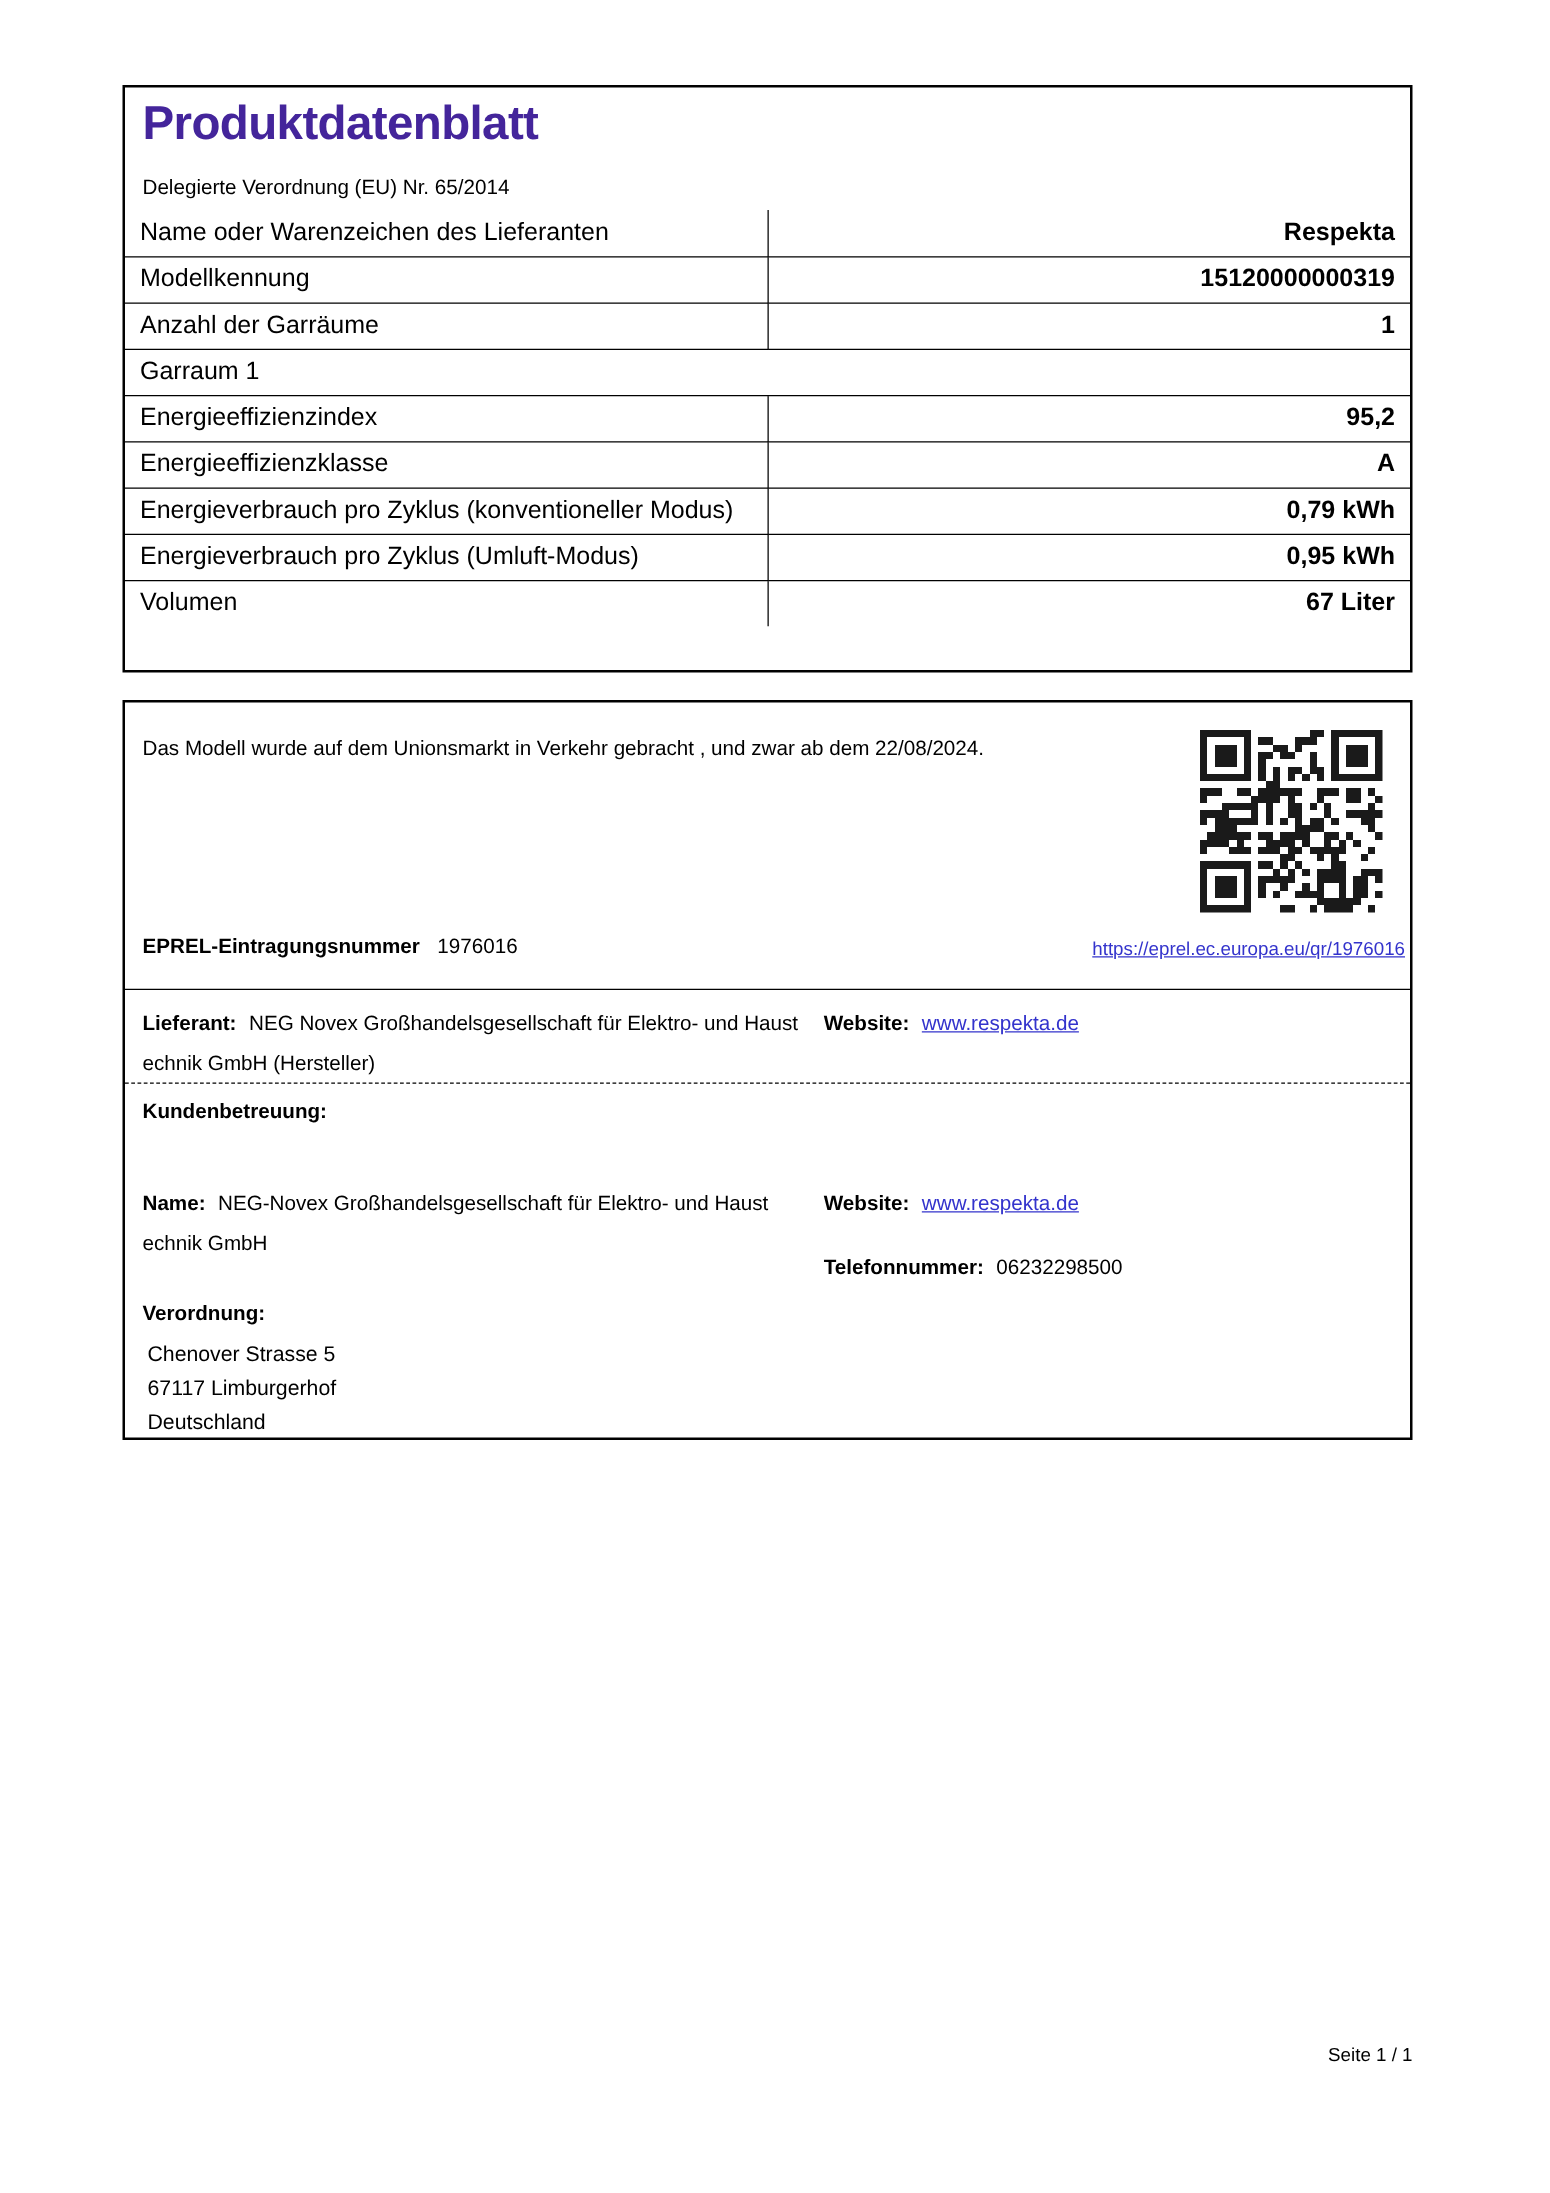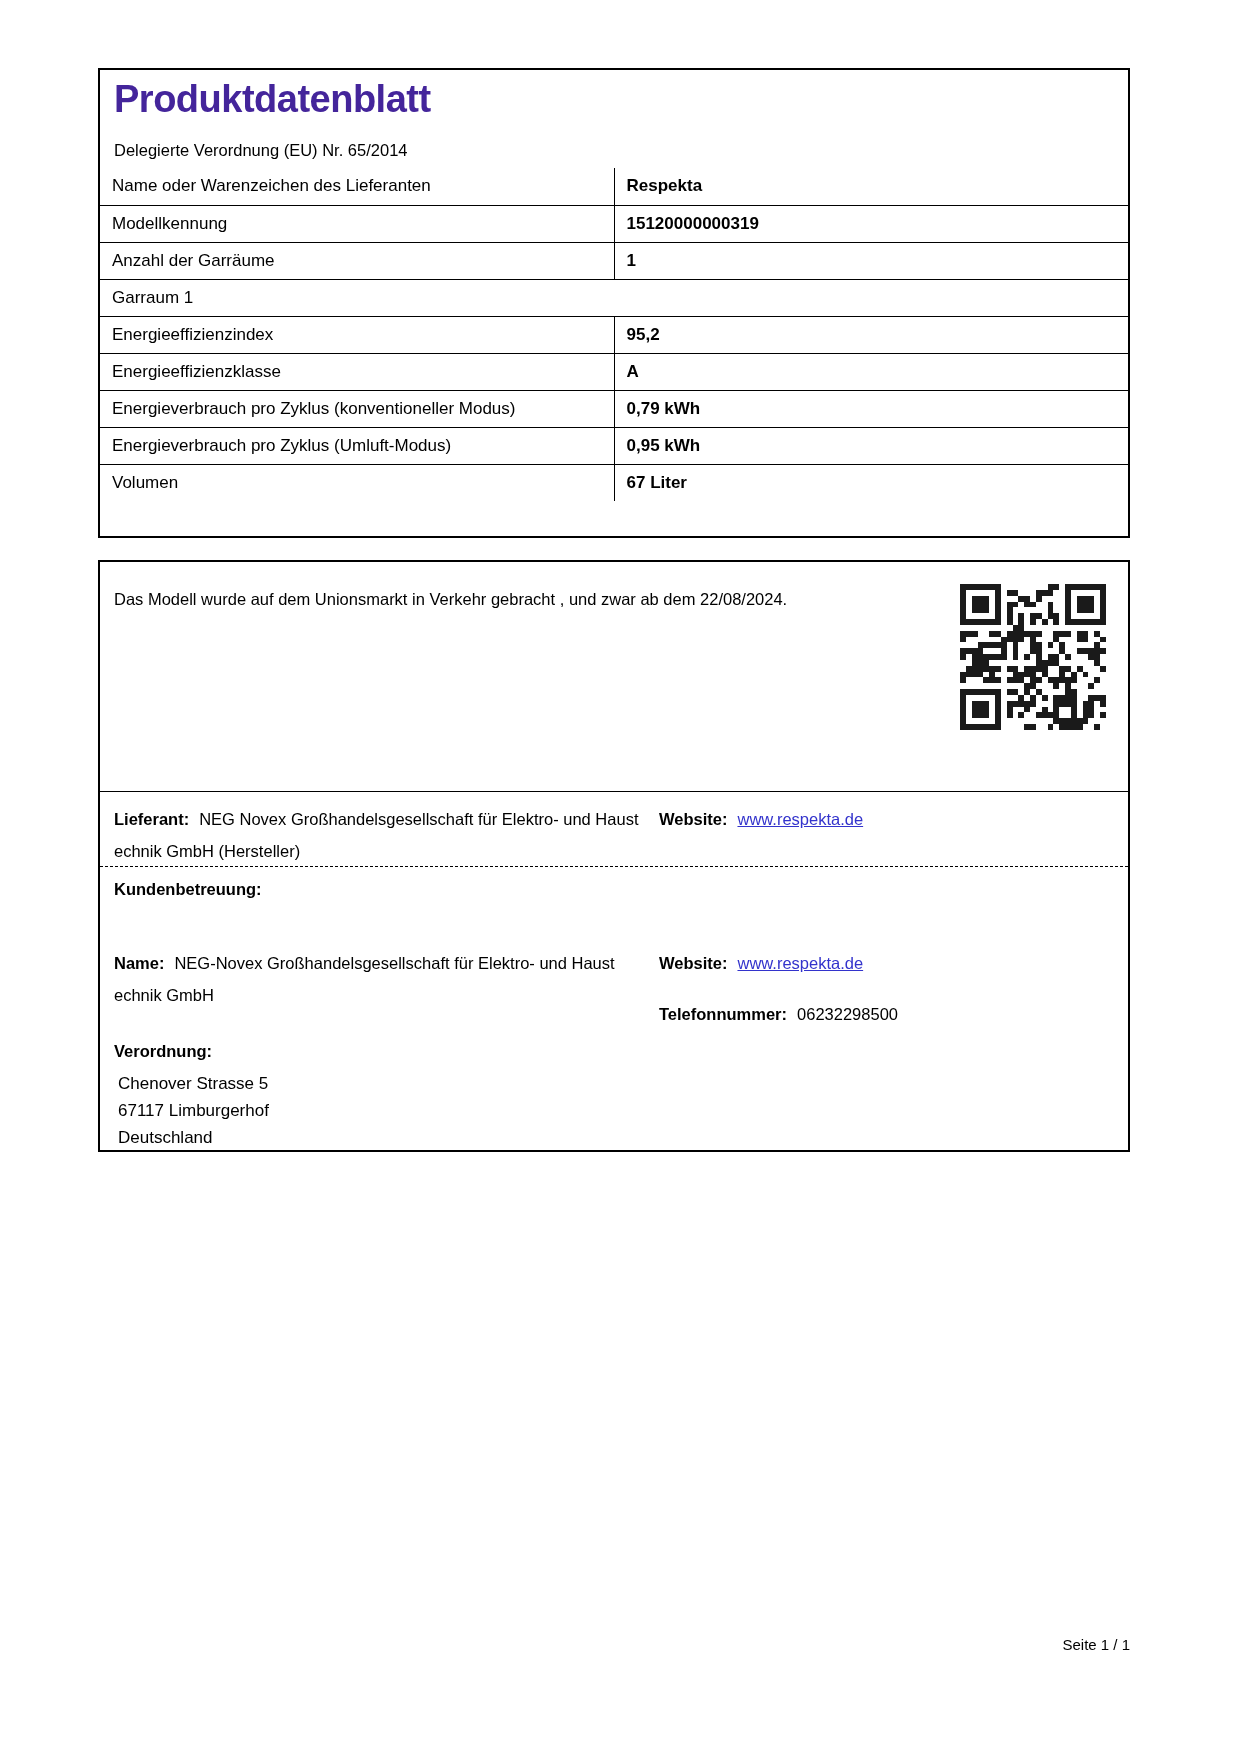--- a/index.html
+++ b/index.html
@@ -14,7 +14,7 @@
   .doc-subtitle { margin:20px 0 0 14px; font-size:16.5px; }
   .spec-table { position:absolute; left:0; top:98px; width:100%;
                 border-collapse:collapse; border-style:hidden; table-layout:fixed; }
-  .spec-table td { border:1.5px solid #000; height:37px; font-size:17px; padding:0 12px; }
+  .spec-table td { border:1.5px solid #000; height:37px; font-size:20px; padding:0 12px; }
   .spec-table td.lbl { width:50%; text-align:left; }
   .spec-table td.val { width:50%; text-align:left; font-weight:bold; }
   .spec-table td.section { font-weight:normal; }

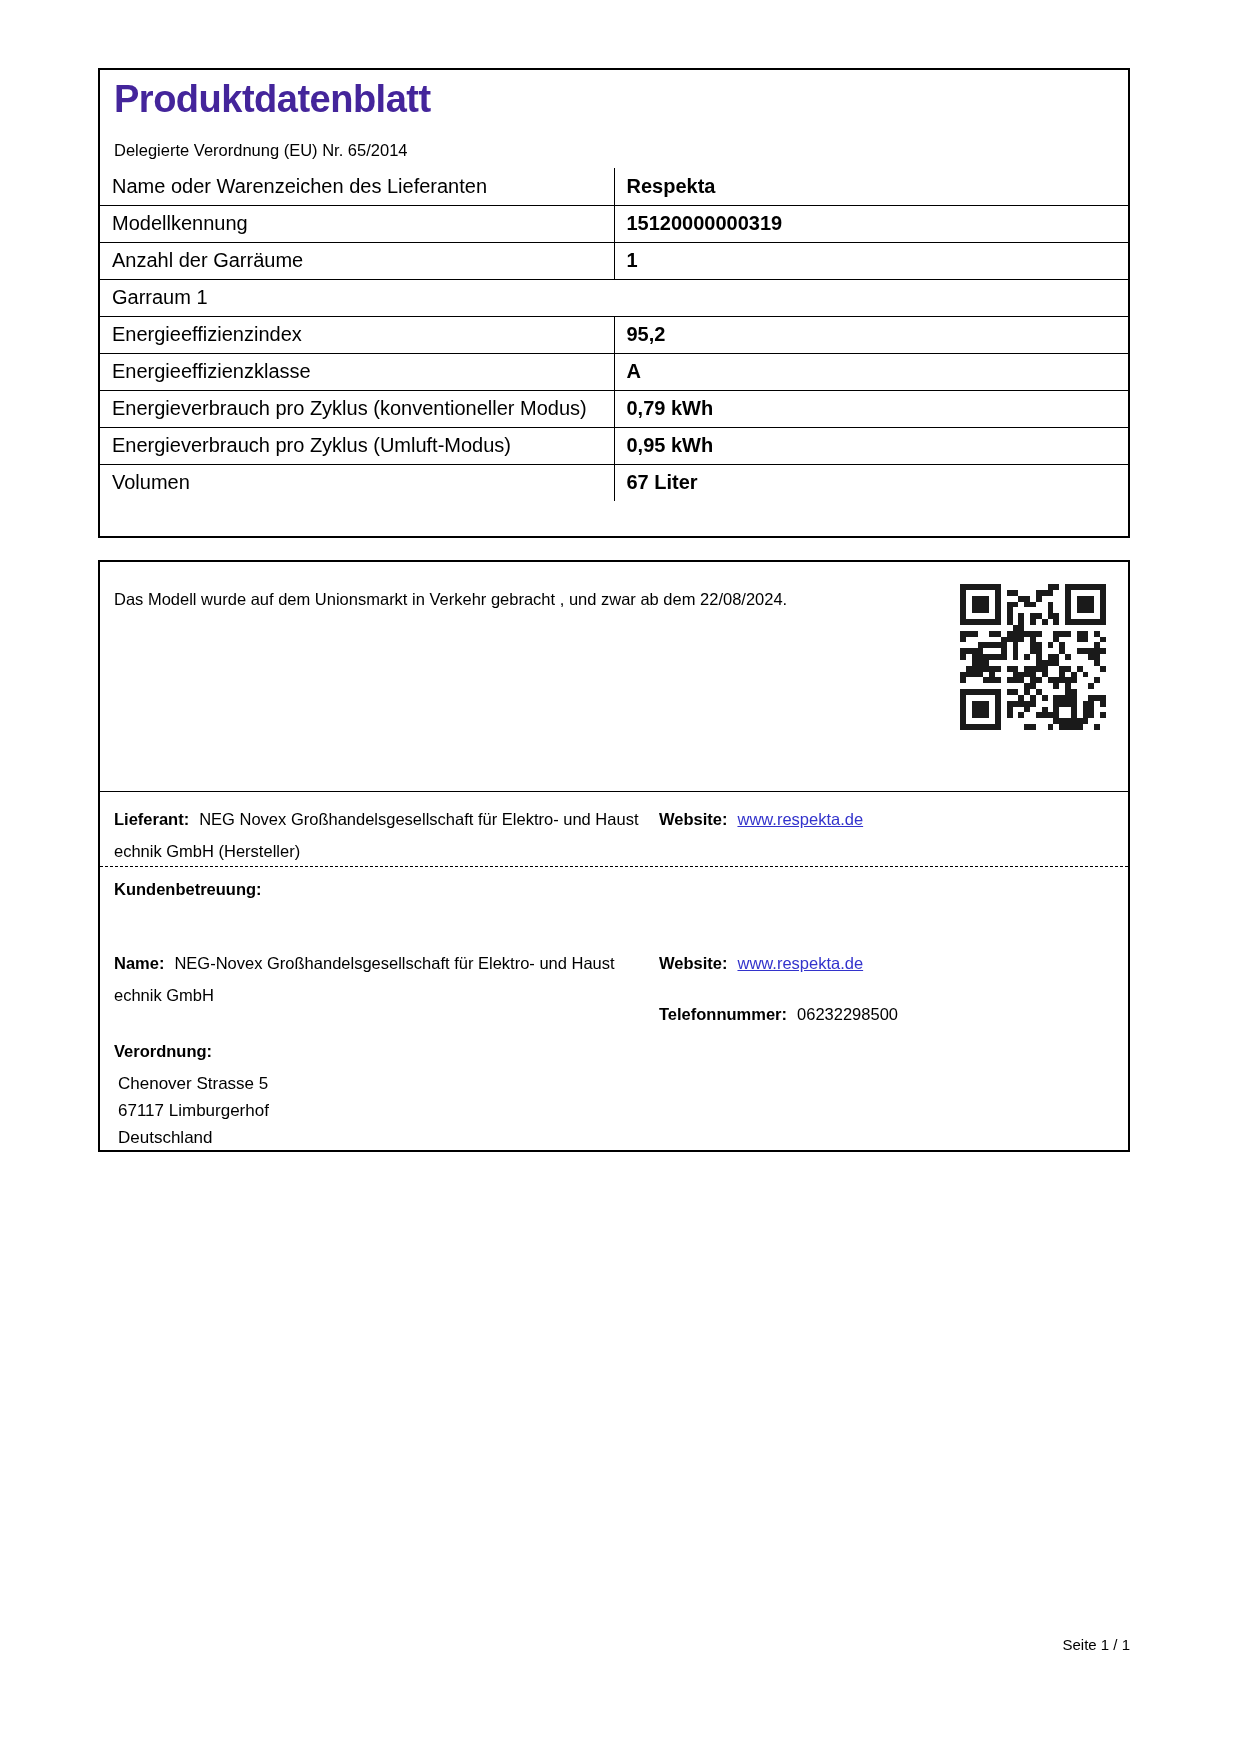--- a/index.html
+++ b/index.html
@@ -16,7 +16,7 @@
                 border-collapse:collapse; border-style:hidden; table-layout:fixed; }
   .spec-table td { border:1.5px solid #000; height:37px; font-size:20px; padding:0 12px; }
   .spec-table td.lbl { width:50%; text-align:left; }
-  .spec-table td.val { width:50%; text-align:left; font-weight:bold; }
+  .spec-table td.val { width:50%; text-align:right; font-weight:bold; }
   .spec-table td.section { font-weight:normal; }
 
   

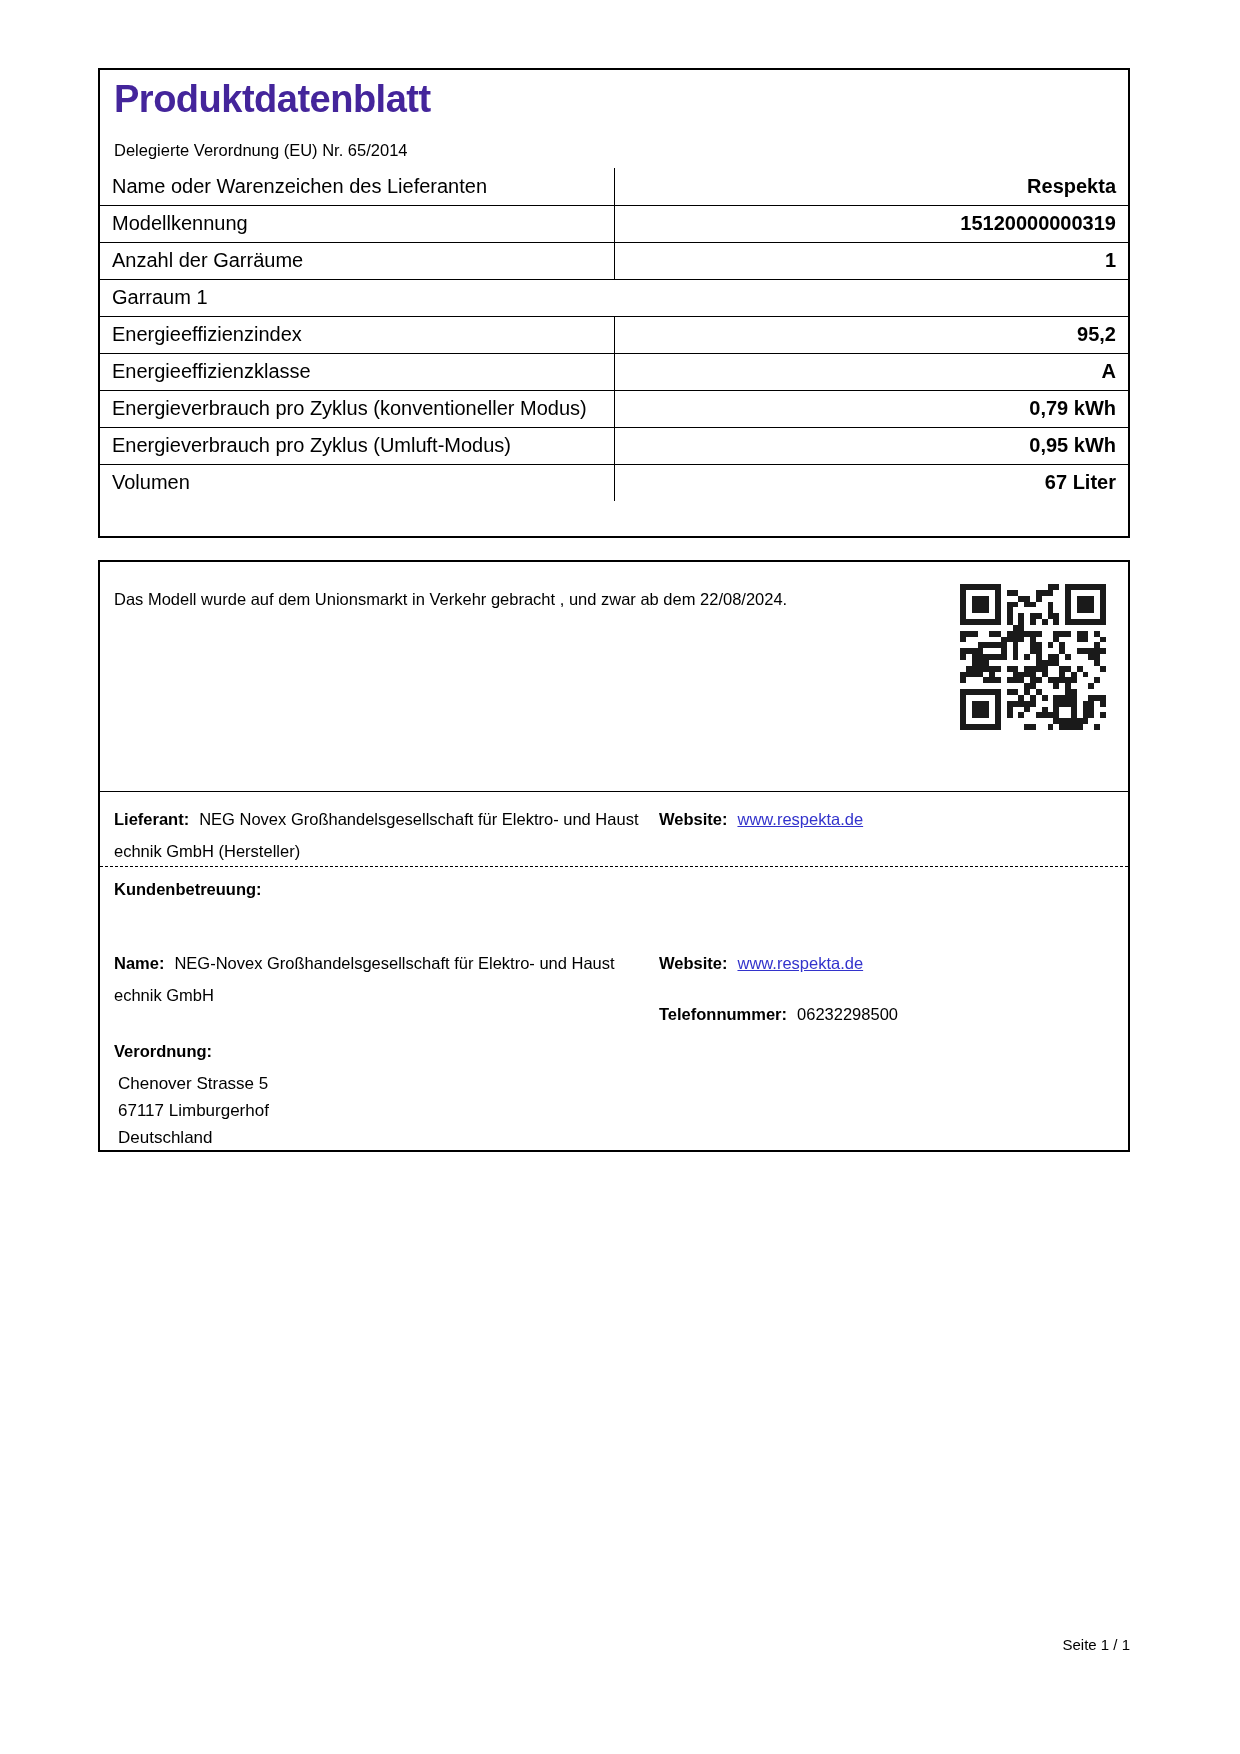--- a/index.html
+++ b/index.html
@@ -414,6 +414,10 @@
           <rect x="23" y="24" width="1" height="1"></rect>
         </svg></div>
 
+    <div class="eprel-row">
+      <b class="lab">EPREL-Eintragungsnummer</b><span class="num">1976016</span>
+      <a class="link eprel-link" href="#" style="color: rgb(51, 51, 204);">https://eprel.ec.europa.eu/qr/1976016</a>
+    </div>
 
     <div class="divider-solid"></div>
 

